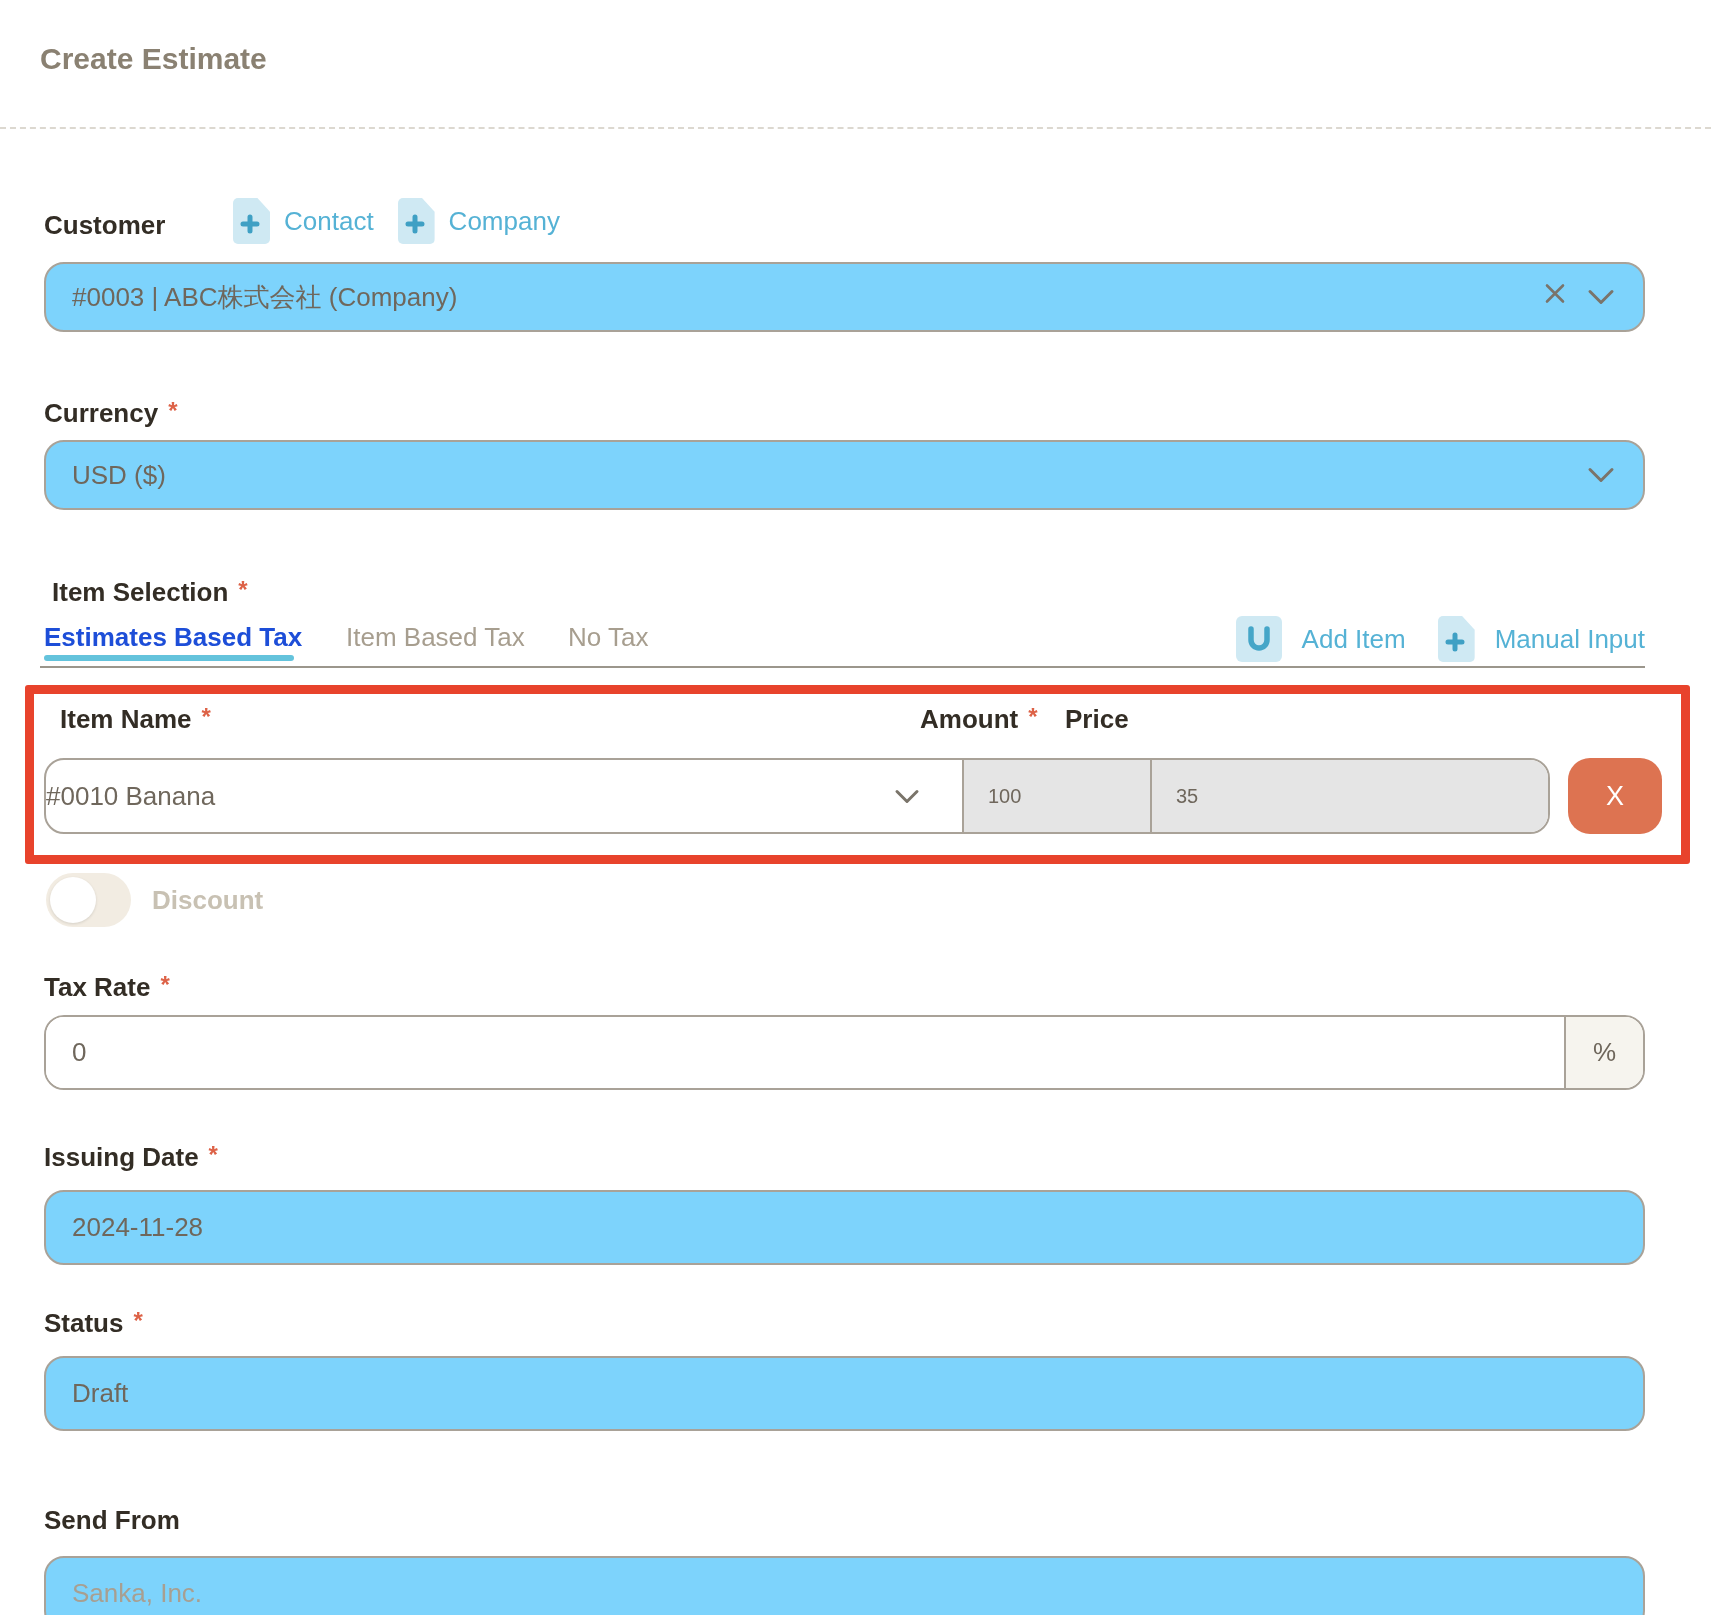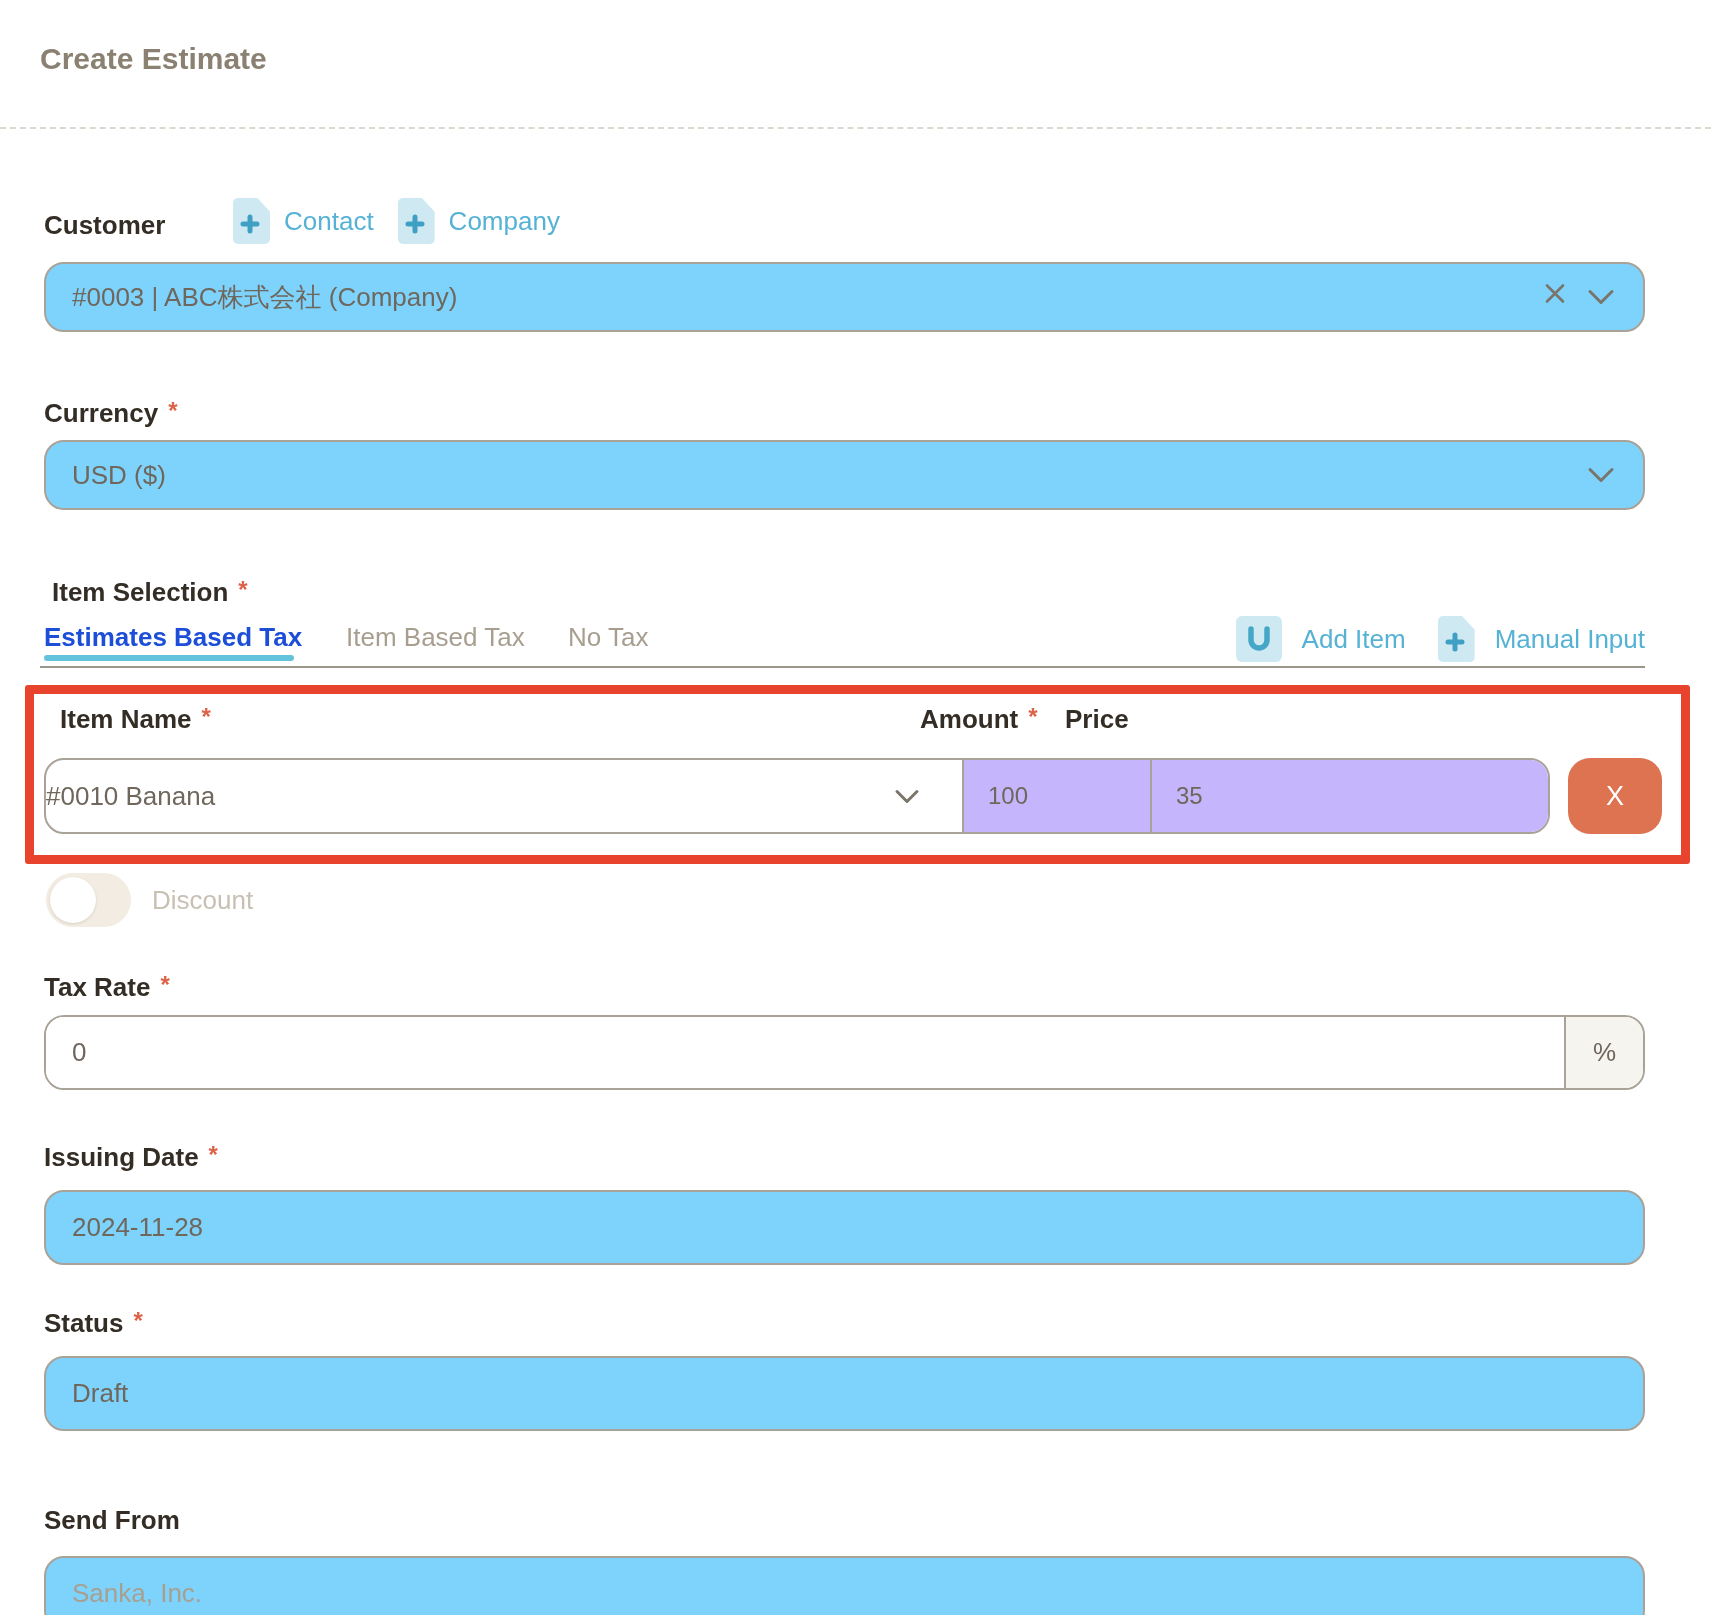--- a/index.html
+++ b/index.html
@@ -52,7 +52,7 @@
                  font-size:26px; color:#6f675c; }
   .item-select .icon-chevron { right:42px; }
   .cell-input { border:none; border-left:2px solid #a9a298; outline:none; height:100%;
-                font-size:24px; color:#6f675c; padding-left:24px; font-family:inherit; background:#c4b5fd; }
+                font-size:20px; color:#6f675c; padding-left:24px; font-family:inherit; background:#e5e5e5; }
   .cell-amount { width:188px; }
   .cell-price  { flex:1; }
   .remove-btn { position:absolute; left:1534px; top:64px; width:94px; height:76px;

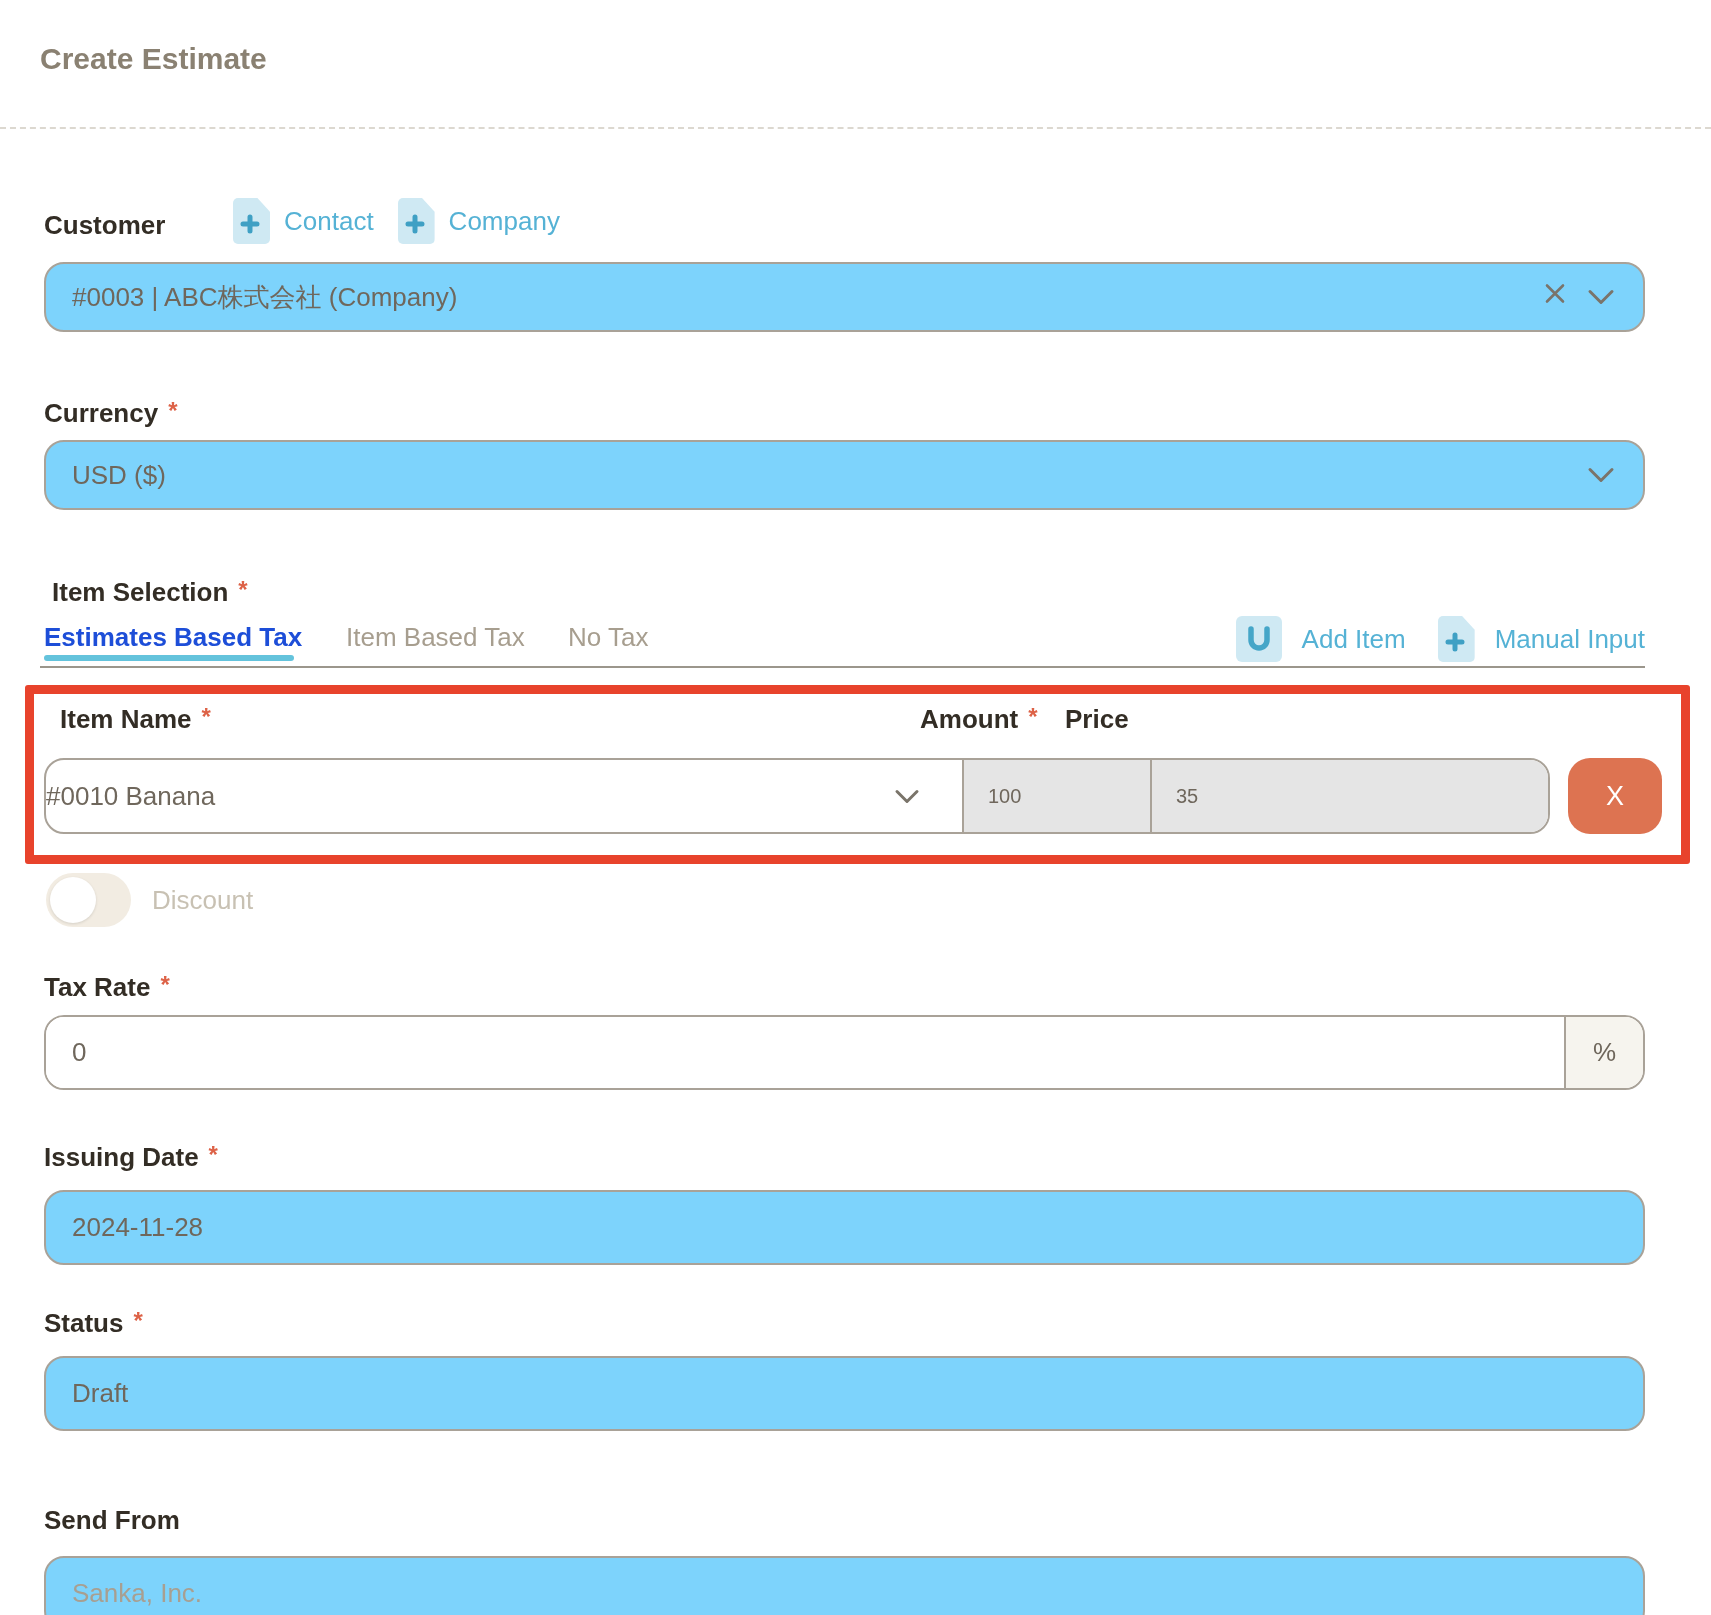--- a/index.html
+++ b/index.html
@@ -64,7 +64,7 @@
             background:#f2ece2; border-radius:27px; cursor:pointer; }
   .toggle-knob { position:absolute; left:4px; top:4px; width:46px; height:46px;
                  background:#fff; border-radius:50%; box-shadow:0 1px 3px rgba(0,0,0,0.12); }
-  .toggle-label { position:absolute; left:152px; top:885px; font-size:26px; color:#c8c1b3; }
+  .toggle-label { position:absolute; left:152px; top:885px; font-size:26px; color:#c8c1b3;font-weight:bold; }
 
   
   .tax-group { position:absolute; left:44px; top:1015px; width:1601px; height:75px;

